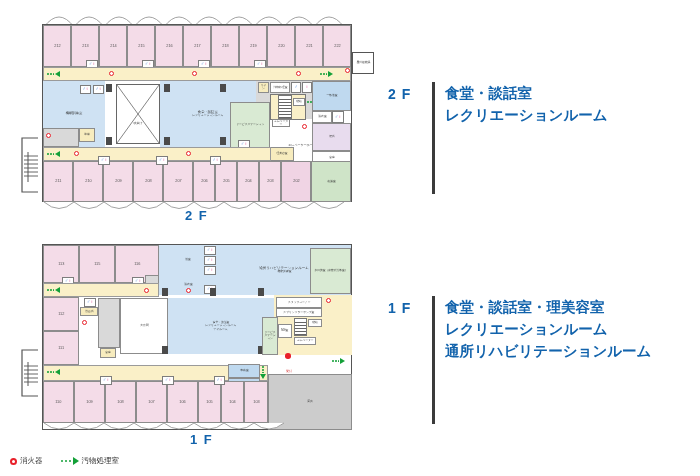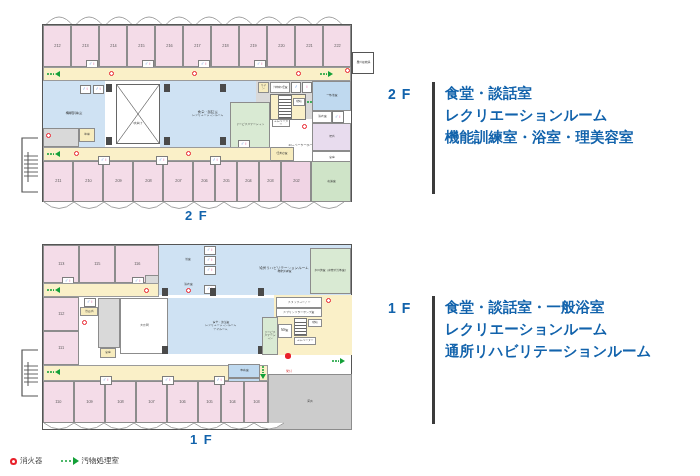--- a/index.html
+++ b/index.html
@@ -404,7 +404,6 @@
     <ul>
       <li>食堂・談話室</li>
       <li>レクリエーションルーム</li>
-      <li>機能訓練室・浴室・理美容室</li>
     </ul>
   </div>
 

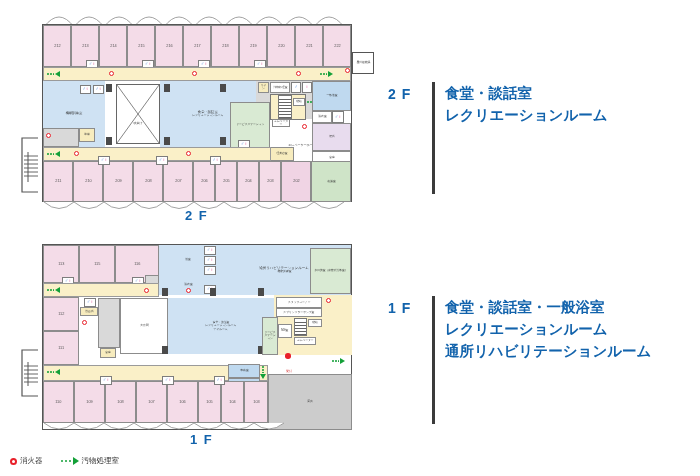--- a/index.html
+++ b/index.html
@@ -638,7 +638,7 @@
     <div class="ftag" style="top:4px;">1 F</div>
     <div class="bar" style="height:128px;"></div>
     <ul>
-      <li>食堂・談話室・一般浴室</li>
+      <li>食堂・談話室・理美容室</li>
       <li>レクリエーションルーム</li>
       <li>通所リハビリテーションルーム</li>
     </ul>

